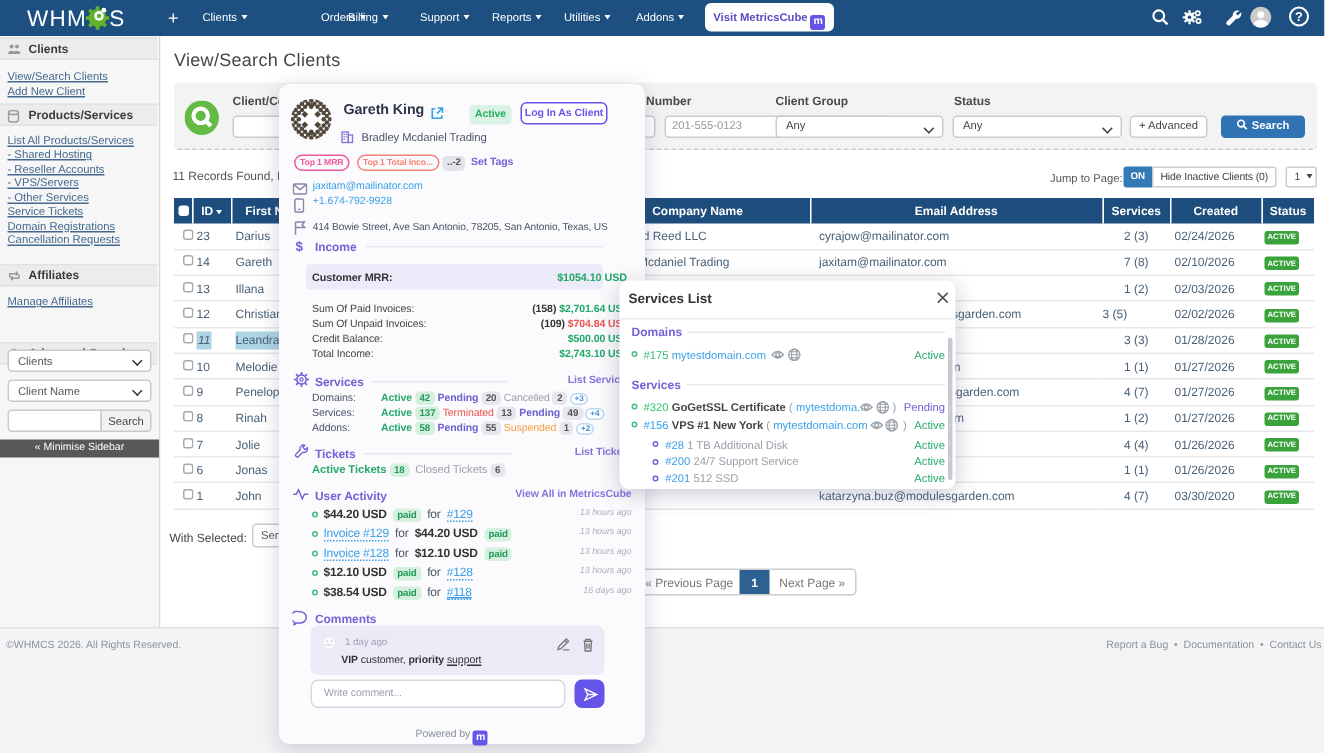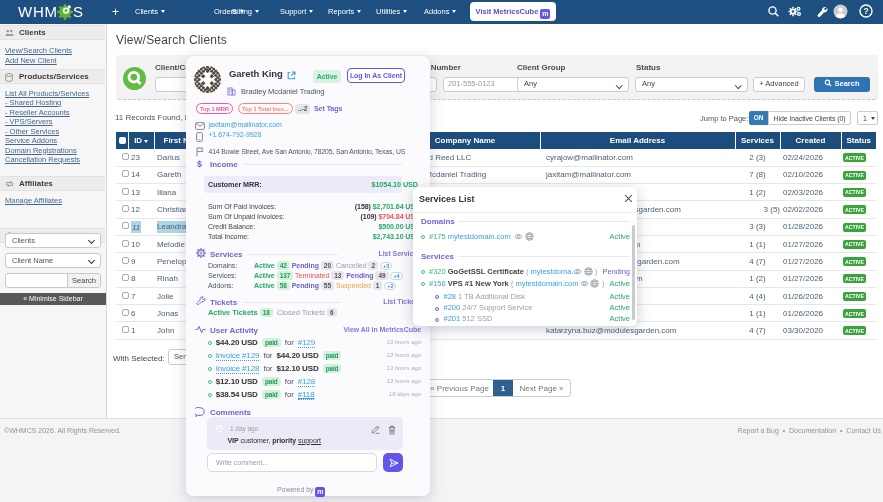--- a/index.html
+++ b/index.html
@@ -162,7 +162,7 @@
   <div class="slink" style="top:83.5px;">- Reseller Accounts</div>
   <div class="slink" style="top:93px;">- VPS/Servers</div>
   <div class="slink" style="top:102.5px;">- Other Services</div>
-  <div class="slink" style="top:112px;">Service Addons</div>
+  <div class="slink" style="top:112px;">Service Tickets</div>
   <div class="slink" style="top:121.5px;">Domain Registrations</div>
   <div class="slink" style="top:131px;">Cancellation Requests</div>
   <div class="shead" style="top:152px;"><svg width="9" height="8" viewBox="0 0 9 8">

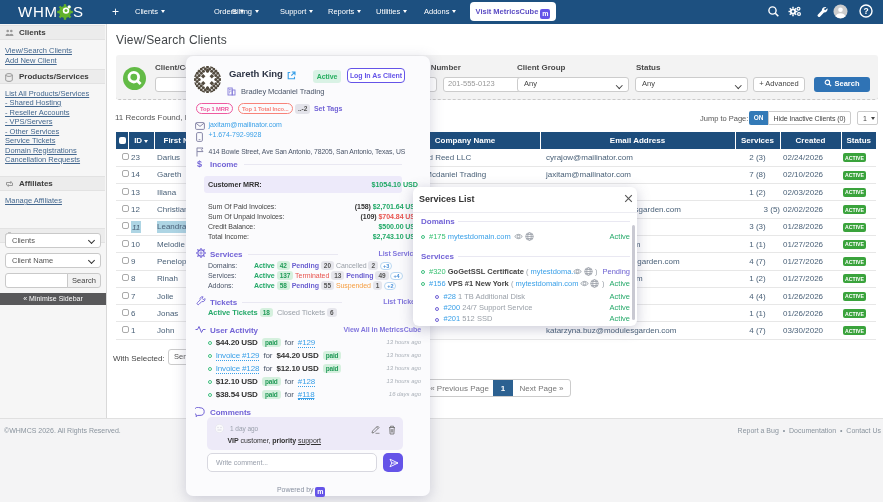--- a/index.html
+++ b/index.html
@@ -286,7 +286,7 @@
         <td>Mcguire</td>
         <td>Hoover Inc</td>
         <td>aleksandra.buz@modulesgarden.com</td>
-        <td style="text-align:right;padding:0">3 (5)</td>
+        <td style="text-align:left;padding:0">3 (5)</td>
         <td style="padding-left:3px">02/02/2026</td>
         <td style="padding-left:2px"><span class="badge-active">ACTIVE</span></td>
       </tr>

